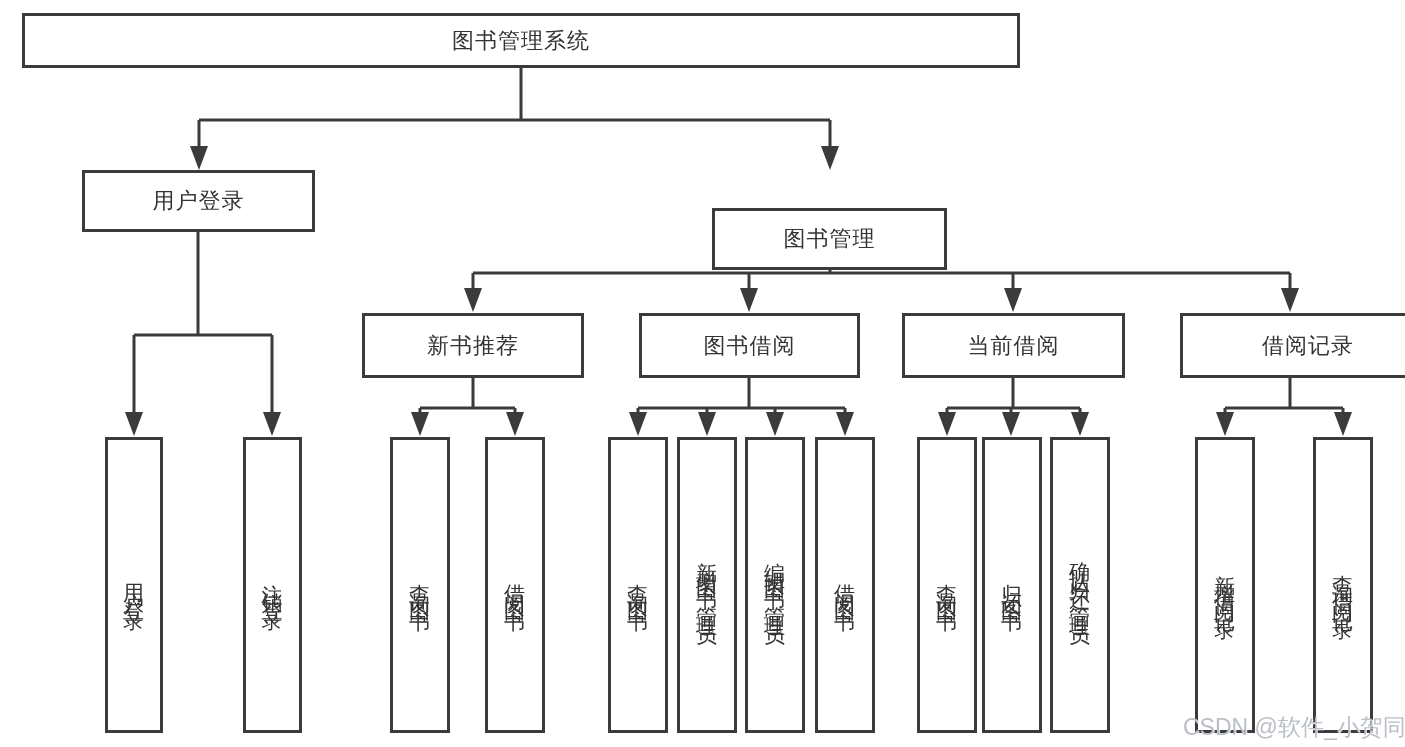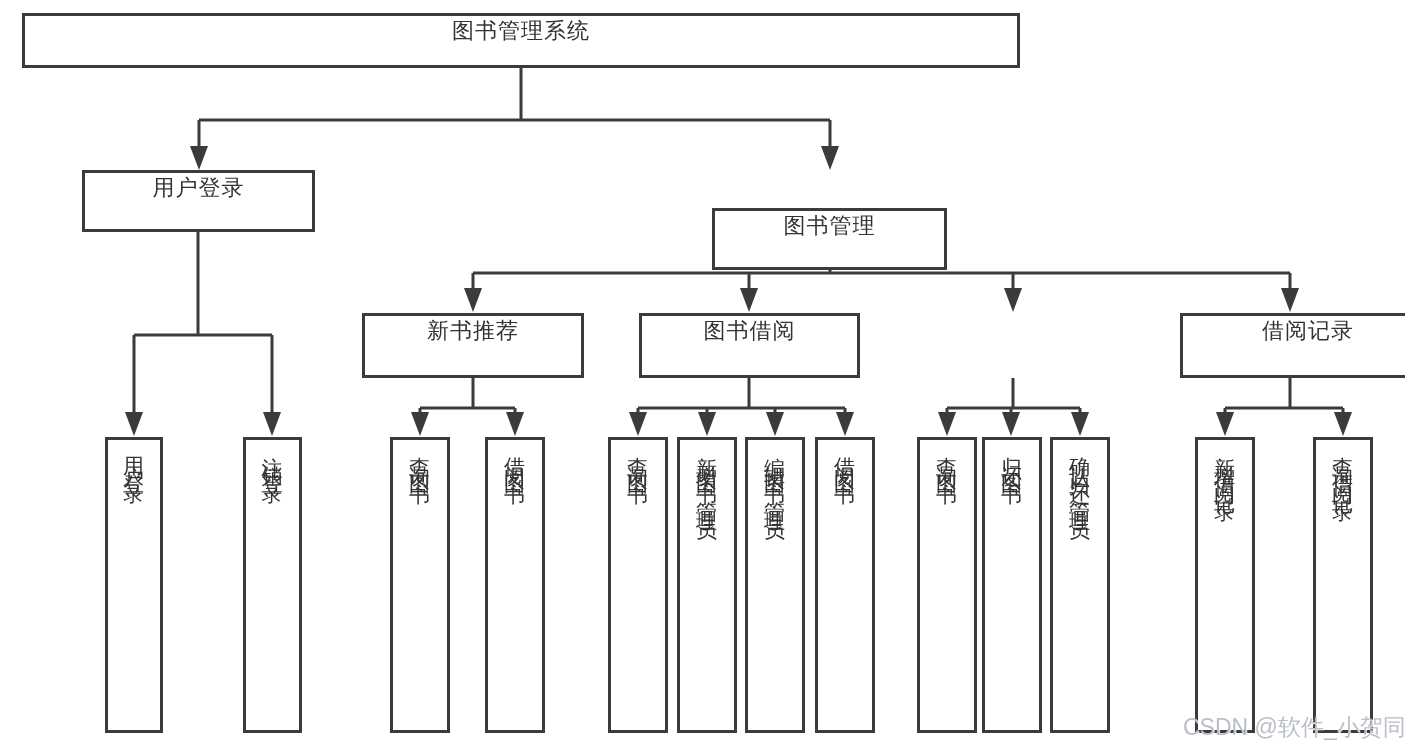--- a/index.html
+++ b/index.html
@@ -27,7 +27,7 @@
     background: #ffffff;
     border: 3px solid #3b3b3b;
     display: flex;
-    align-items: flex-start;
+    align-items: center;
     justify-content: center;
     z-index: 2;
   }

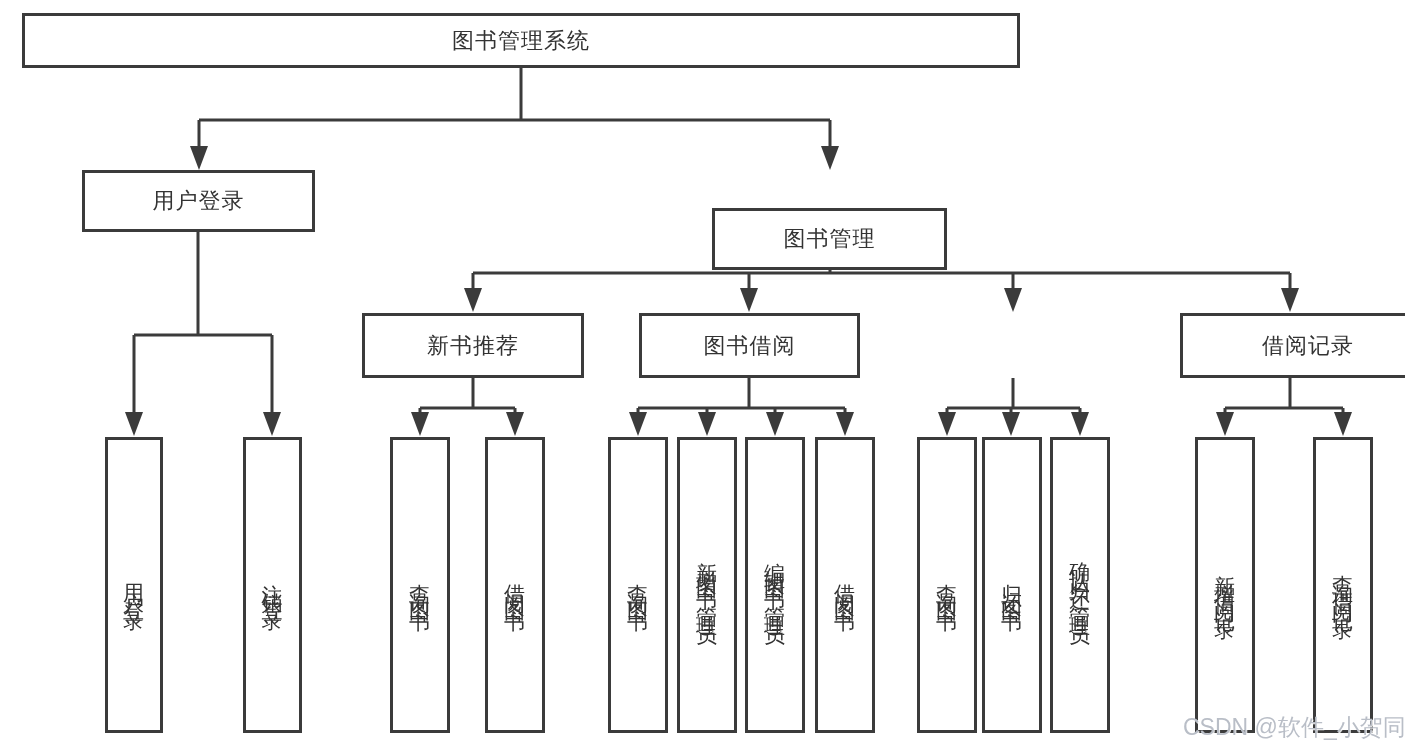--- a/index.html
+++ b/index.html
@@ -163,6 +163,9 @@
   <div class="node n-rec">
     <span class="hlabel">新书推荐</span>
   </div>
+  <div class="node n-cur">
+    <span class="hlabel">当前借阅</span>
+  </div>
   <div class="node n-hist">
     <span class="hlabel">借阅记录</span>
   </div>

